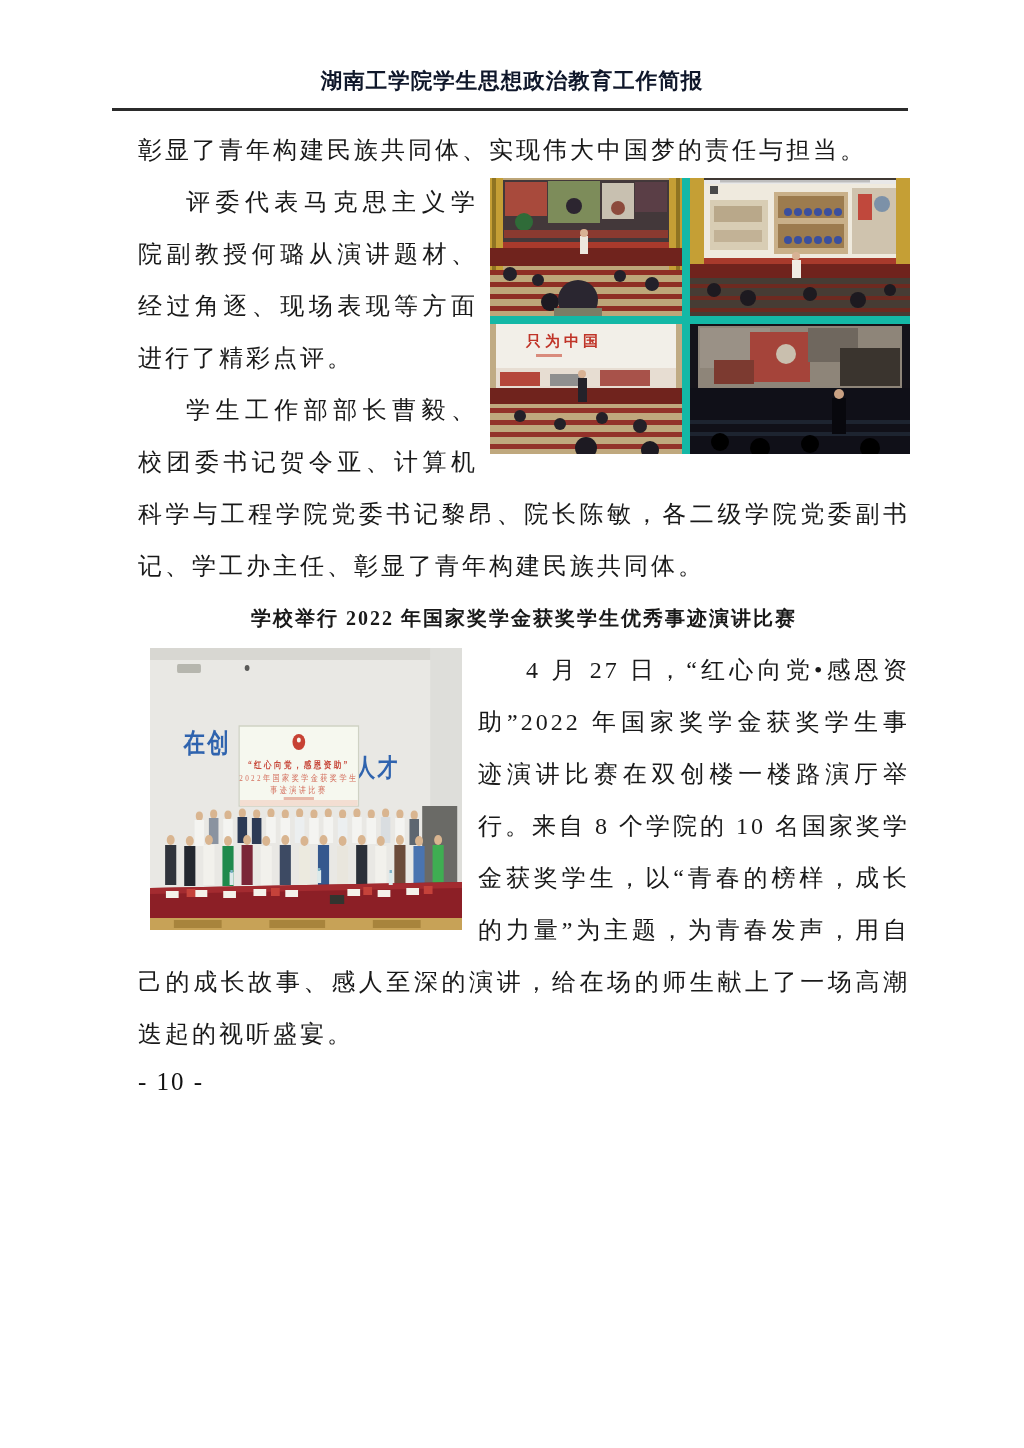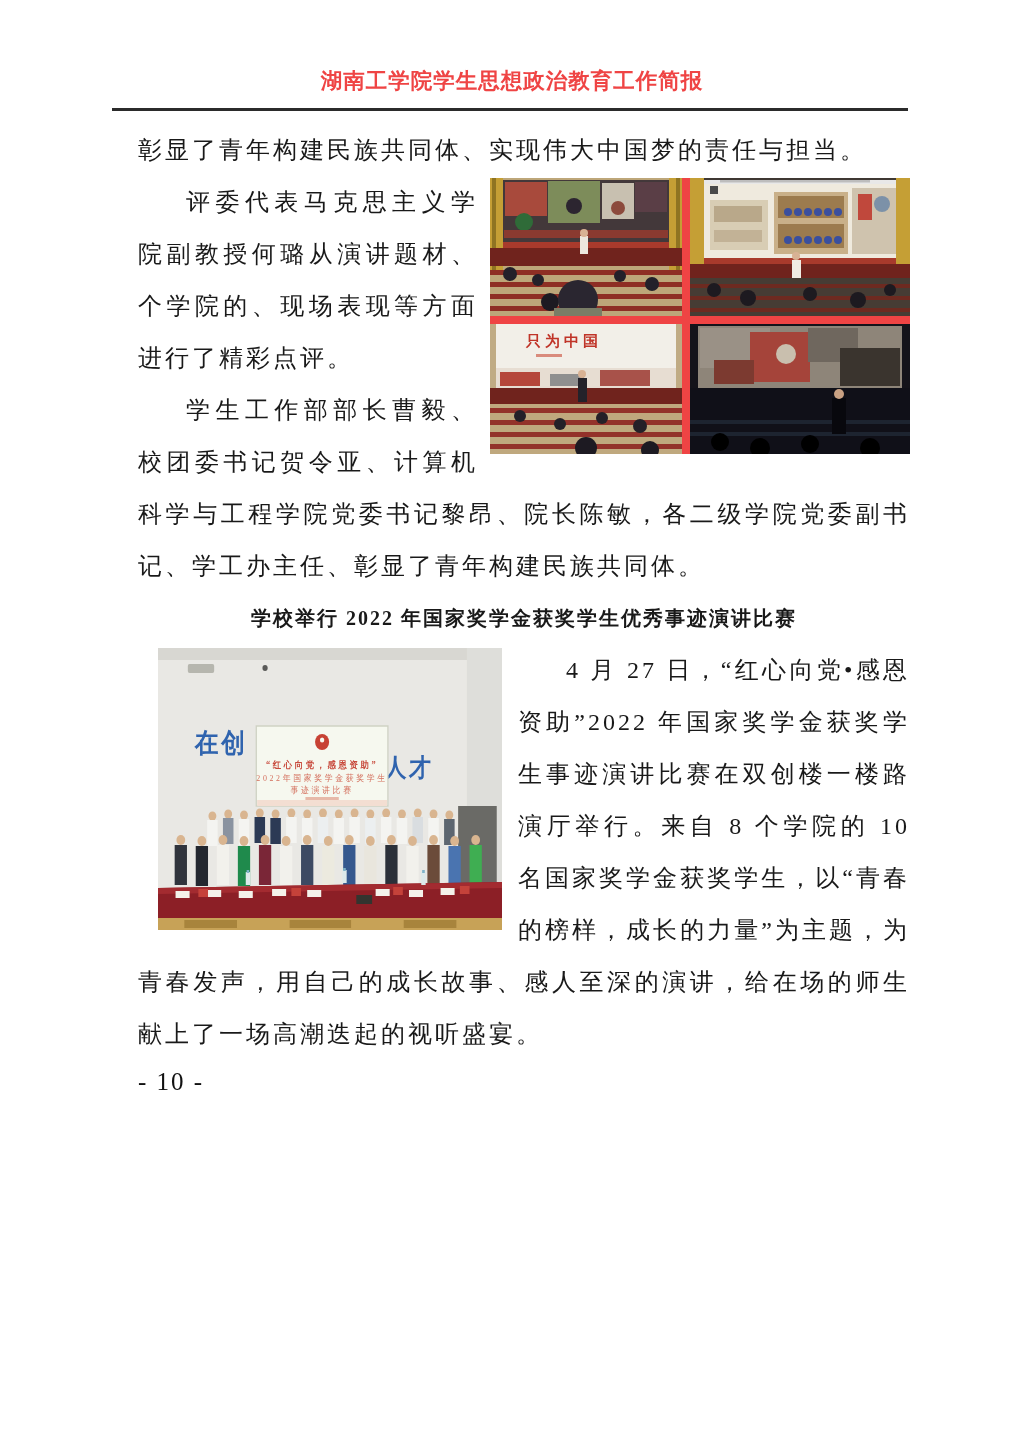--- a/index.html
+++ b/index.html
@@ -10,7 +10,7 @@
   .header-title{
     position:absolute;top:66px;left:0;width:100%;text-align:center;
     font-family:"Liberation Sans",sans-serif;font-weight:bold;
-    font-size:21.5px;letter-spacing:1px;color:#ef4444;
+    font-size:21.5px;letter-spacing:1px;color:#0f172a;
   }
   .header-rule{
     position:absolute;top:108px;left:112px;width:796px;height:3px;background:#2b2b2b;

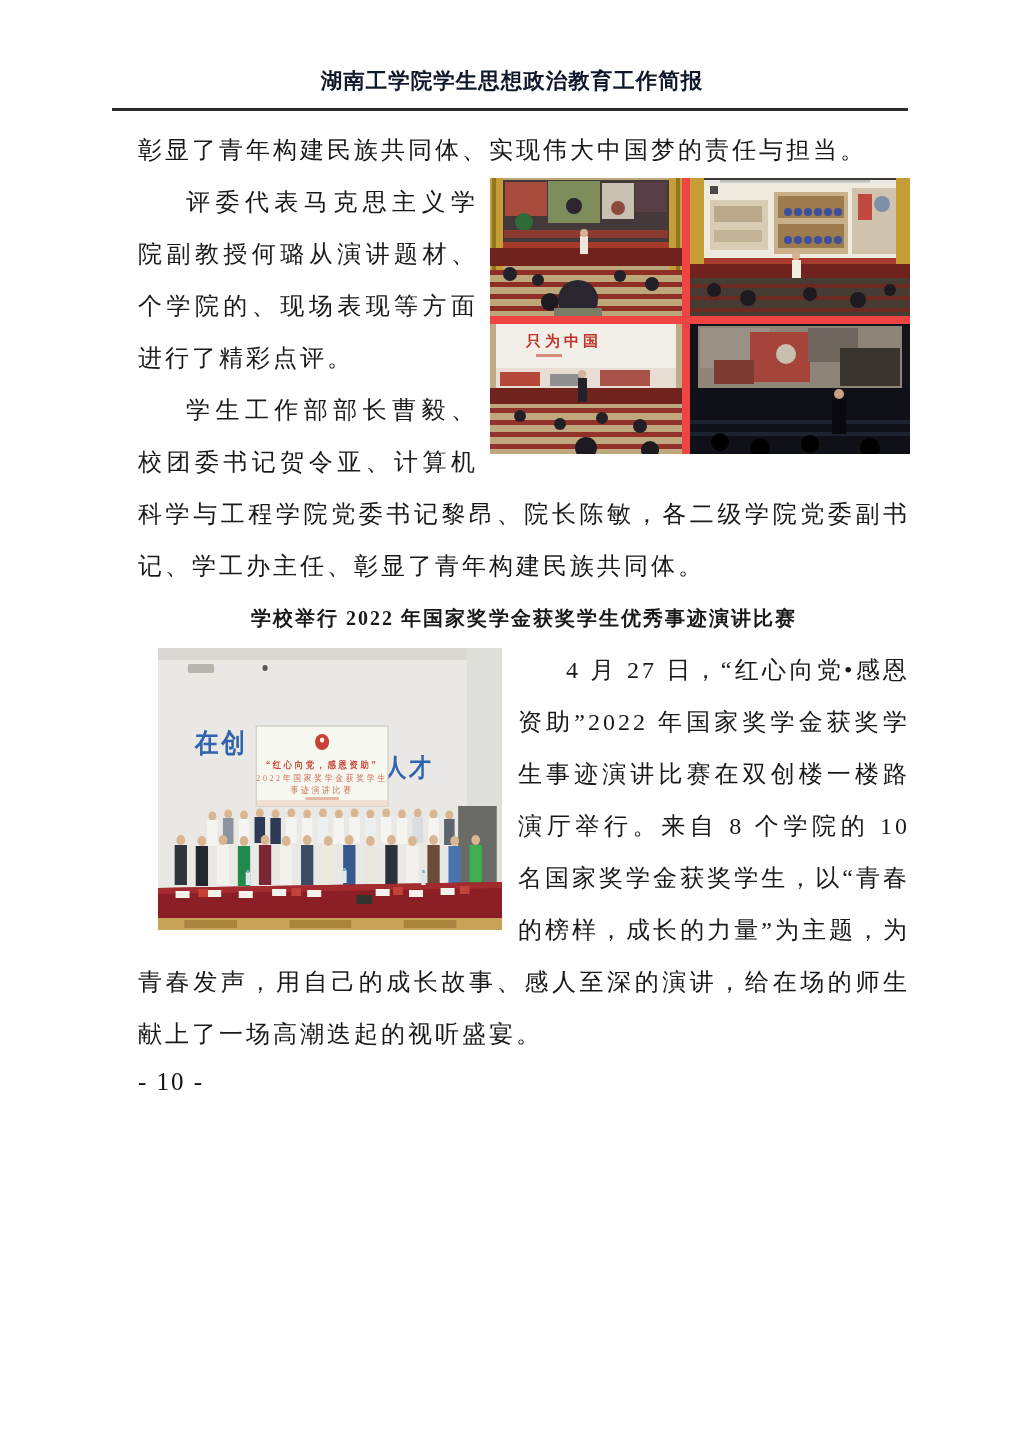--- a/index.html
+++ b/index.html
@@ -176,7 +176,7 @@
           <circle cx="180" cy="124" r="10" fill="#000"></circle>
         </svg>
       </span>
-      <span>评委代表马克思主义学院副教授何璐从演讲题材、个学院的、现场表现等方面进行了精彩点评。</span>
+      <span>评委代表马克思主义学院副教授何璐从演讲题材、经过角逐、现场表现等方面进行了精彩点评。</span>
     </p>
 
     <p>学生工作部部长曹毅、校团委书记贺令亚、计算机科学与工程学院党委书记黎昂、院长陈敏，各二级学院党委副书记、学工办主任、彰显了青年构建民族共同体。</p>

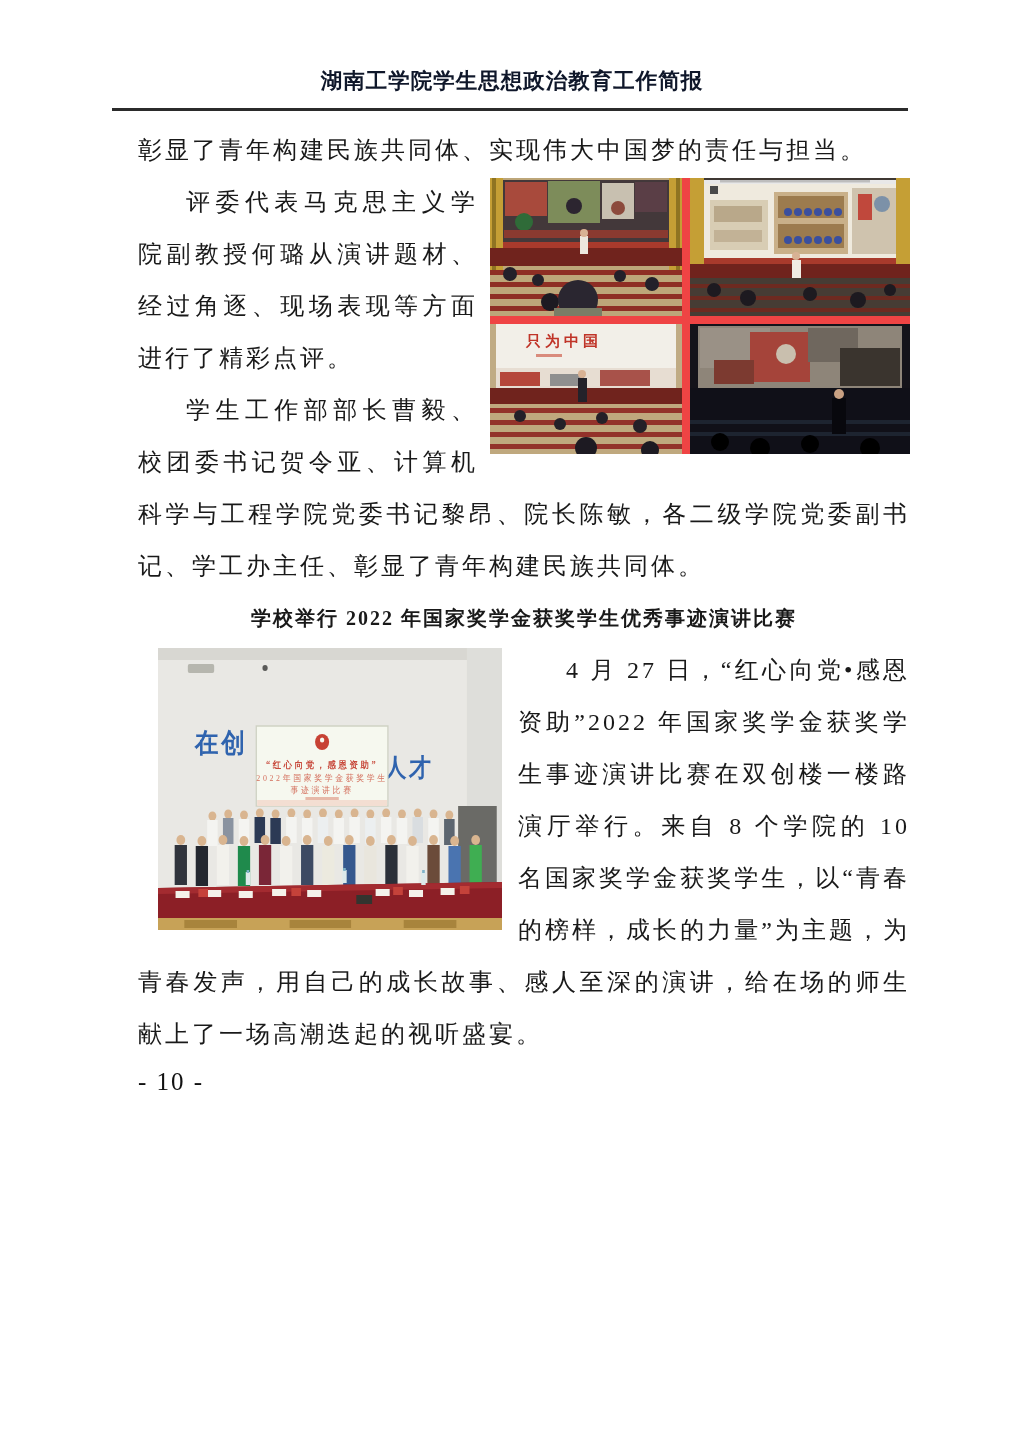--- a/index.html
+++ b/index.html
@@ -29,7 +29,7 @@
   .collage{
     float:right;width:420px;height:276px;margin:2px 0 26px 12px;
     display:grid;grid-template-columns:192px 1fr;grid-template-rows:138px 1fr;
-    gap:8px;background:#ef4444;
+    gap:8px;background:#14b8a6;
   }
   .collage svg{width:100%;height:100%;display:block;}
   .groupphoto{

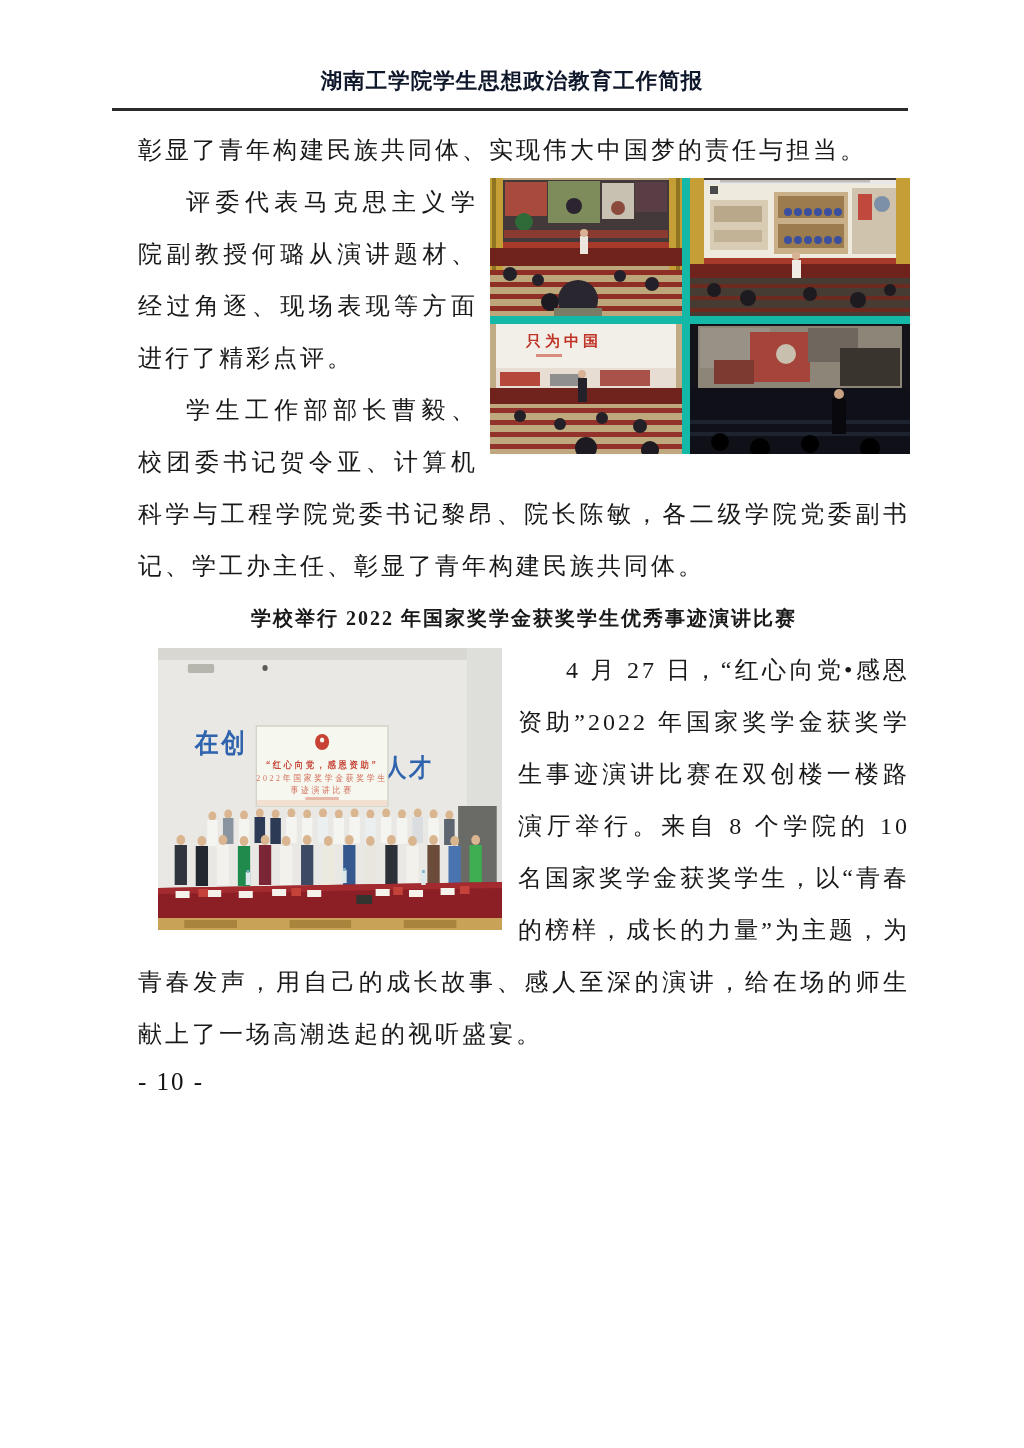--- a/index.html
+++ b/index.html
@@ -33,7 +33,7 @@
   }
   .collage svg{width:100%;height:100%;display:block;}
   .groupphoto{
-    float:left;width:344px;height:282px;margin:4px 16px 18px 20px;
+    float:left;width:312px;height:282px;margin:4px 16px 18px 12px;
   }
   .groupphoto svg{width:100%;height:100%;display:block;}
   .pagenum{

